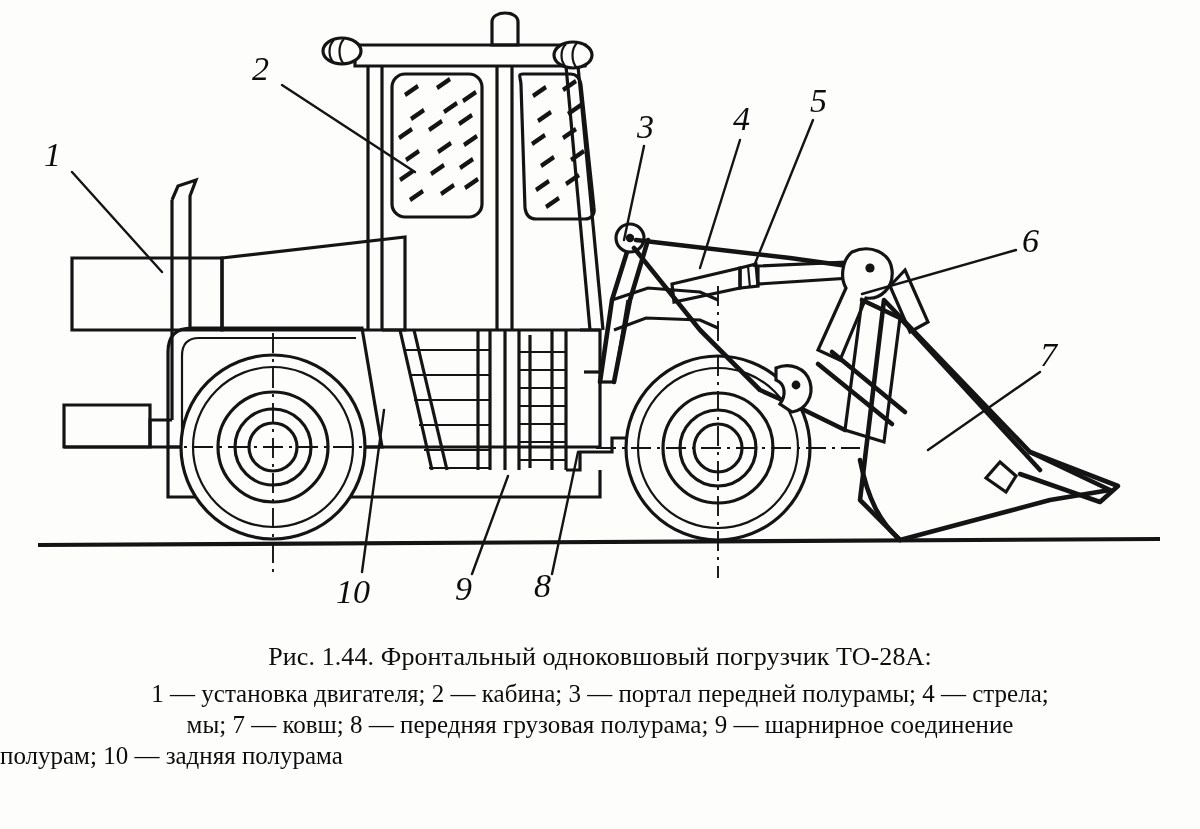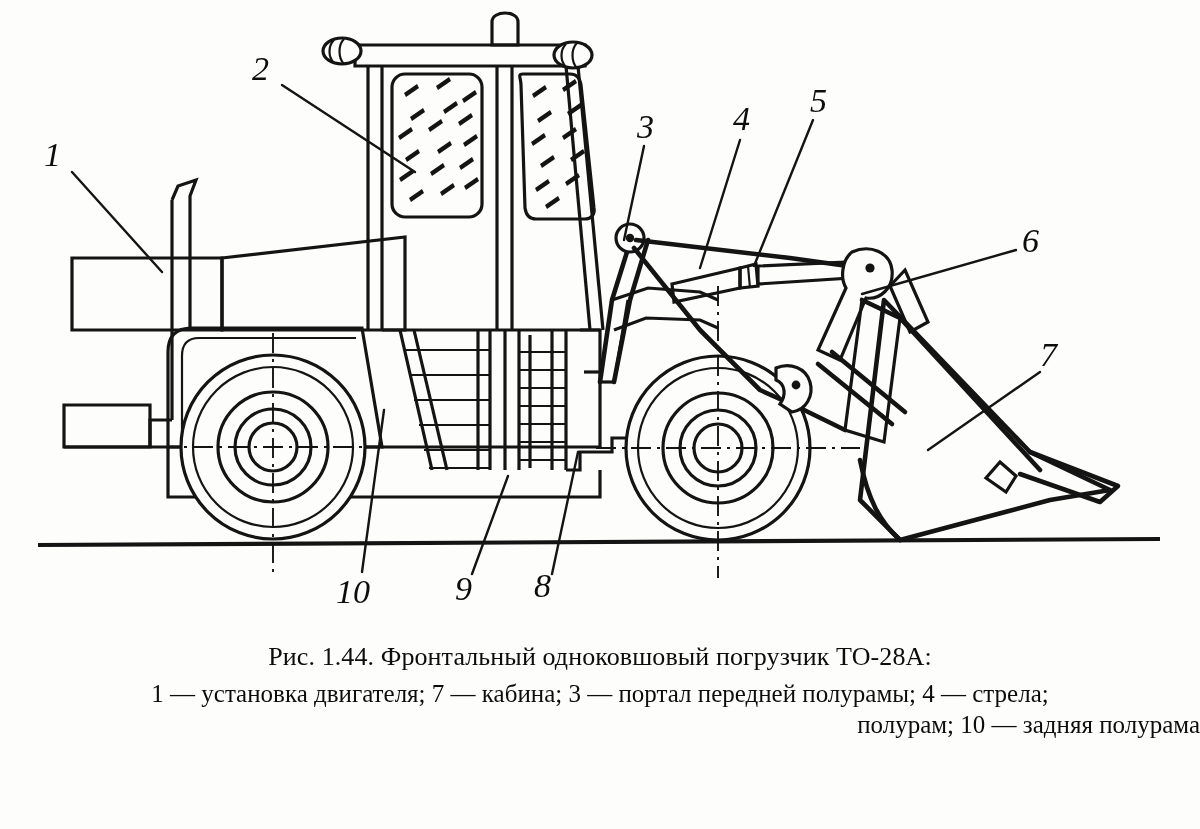--- a/index.html
+++ b/index.html
@@ -327,7 +327,7 @@
 
   <div class="caption-block">
     <p class="caption-title">Рис. 1.44. Фронтальный одноковшовый погрузчик ТО-28А:</p>
-    <p class="legend-line l1">1 — установка двигателя; 7 — кабина; 3 — портал передней полурамы; 4 — стрела;</p>
+    <p class="legend-line l1">1 — установка двигателя; 2 — кабина; 3 — портал передней полурамы; 4 — стрела;</p>
     <p class="legend-line l4">полурам; 10 — задняя полурама</p>
   </div>
 

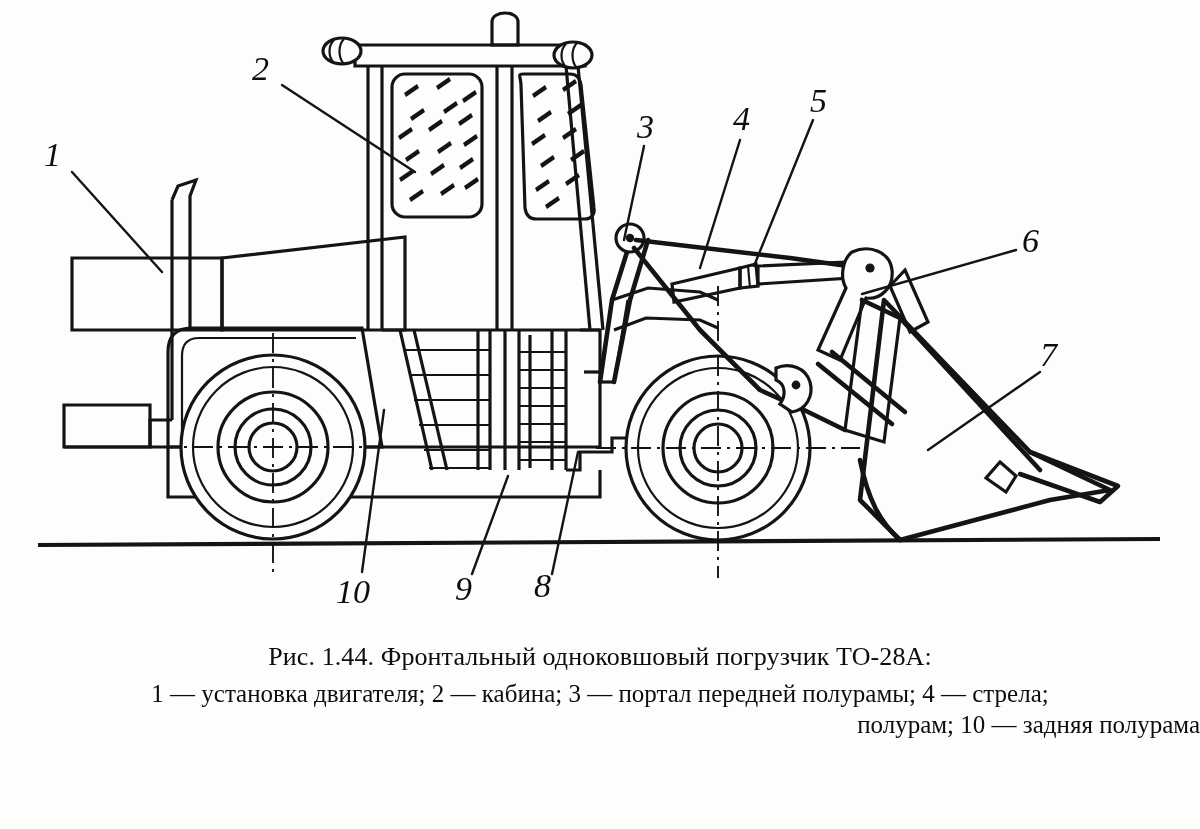--- a/index.html
+++ b/index.html
@@ -328,6 +328,7 @@
   <div class="caption-block">
     <p class="caption-title">Рис. 1.44. Фронтальный одноковшовый погрузчик ТО-28А:</p>
     <p class="legend-line l1">1 — установка двигателя; 2 — кабина; 3 — портал передней полурамы; 4 — стрела;</p>
+    <p class="legend-line l3">мы; 7 — ковш; 8 — передняя грузовая полурама; 9 — шарнирное соединение</p>
     <p class="legend-line l4">полурам; 10 — задняя полурама</p>
   </div>
 

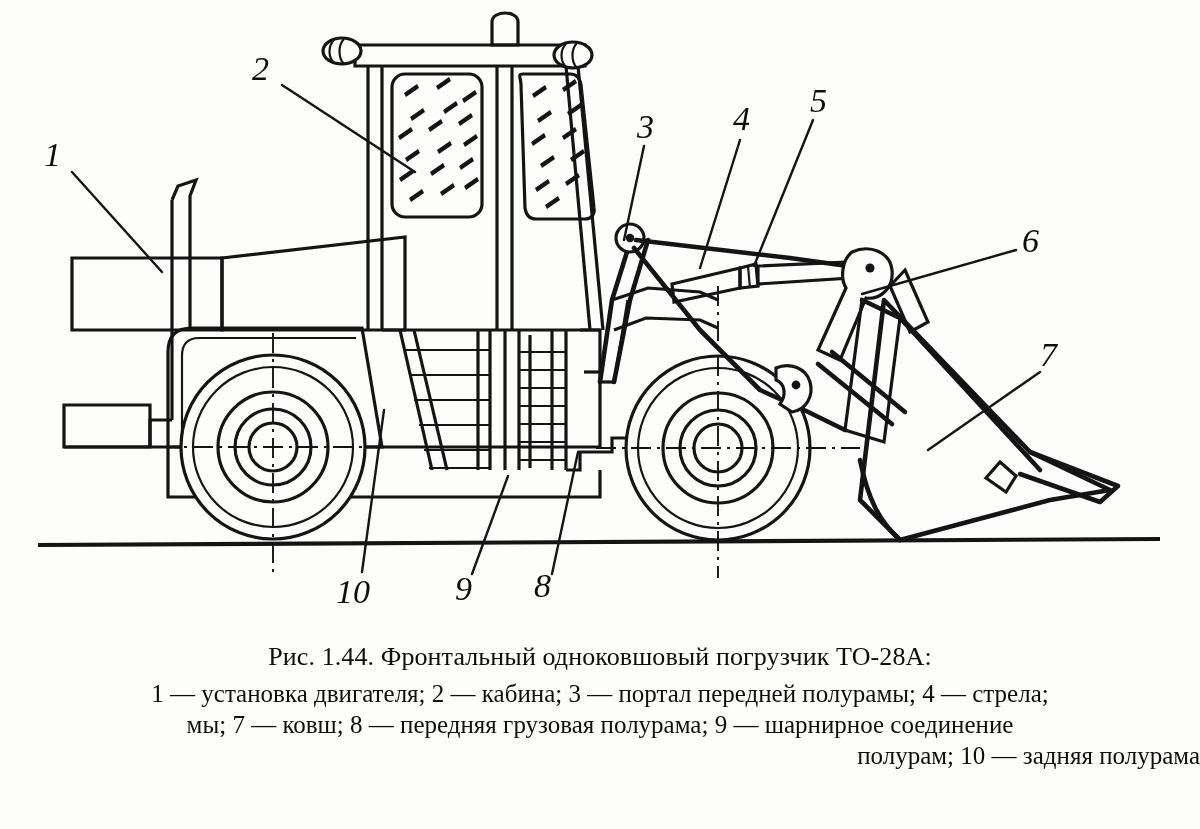--- a/index.html
+++ b/index.html
@@ -54,7 +54,7 @@
     text-align: center;
   }
   .legend-line.l4 {
-    text-align: right;
+    text-align: left;
   }
 </style>
 </head>

